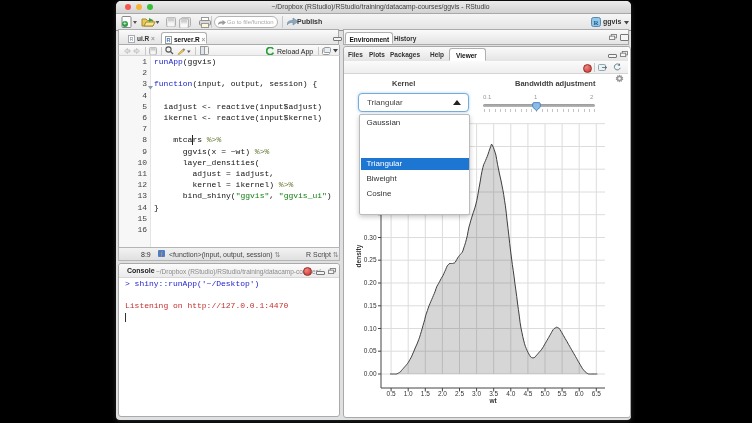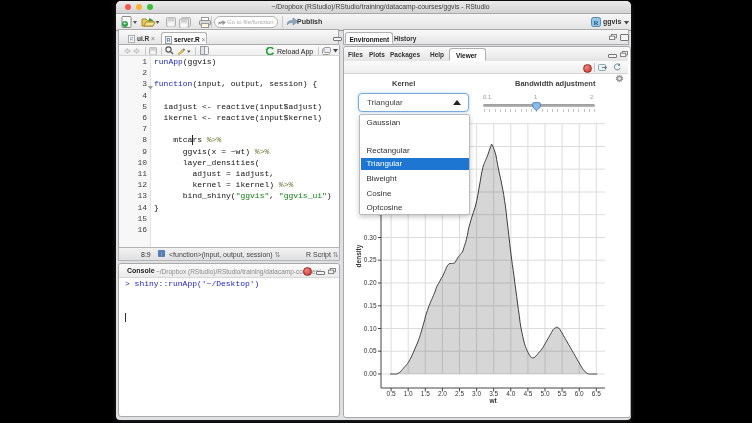--- a/index.html
+++ b/index.html
@@ -414,7 +414,6 @@
 
     <div id="ddmenu" class="abs">
       <div class="dditem" style="top:1px;">Gaussian</div>
-      <div class="dditem" style="top:29.4px;">Rectangular</div>
       <div class="dditem ddsel" style="top:43.5px;height:11.6px;line-height:11.6px;">Triangular</div>
       <div class="dditem" style="top:57.8px;">Biweight</div>
       <div class="dditem" style="top:72px;">Cosine</div>

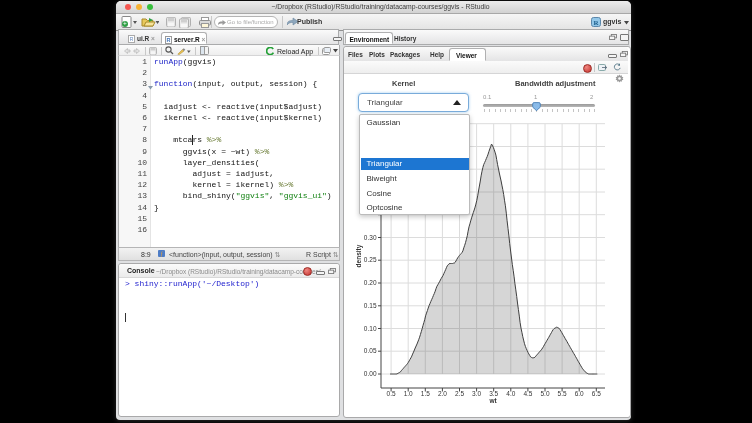--- a/index.html
+++ b/index.html
@@ -417,7 +417,6 @@
       <div class="dditem ddsel" style="top:43.5px;height:11.6px;line-height:11.6px;">Triangular</div>
       <div class="dditem" style="top:57.8px;">Biweight</div>
       <div class="dditem" style="top:72px;">Cosine</div>
-      <div class="dditem" style="top:86.2px;">Optcosine</div>
     </div>
   </div>
  </div>

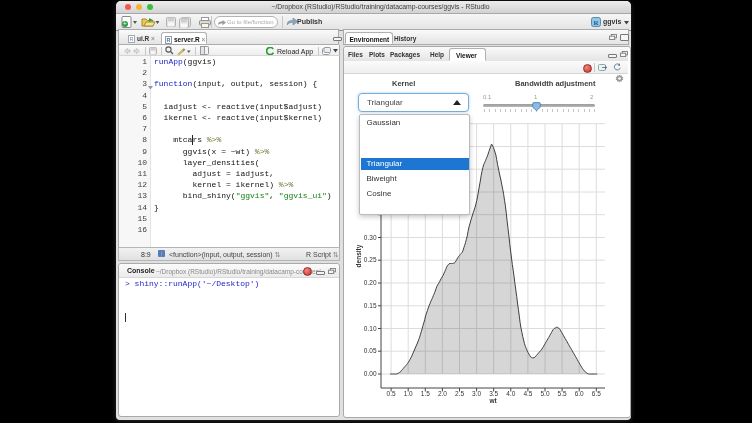--- a/index.html
+++ b/index.html
@@ -240,6 +240,7 @@
           </div>
     </div>
     <div class="abs" style="left:6px;top:15px;color:#1b1bcd;">&gt; shiny::runApp('~/Desktop')</div>
+    <div class="abs" style="left:6px;top:37px;color:#c62f2f;">Listening on http://127.0.0.1:4470</div>
     <div class="abs" style="left:6px;top:49px;width:1px;height:9px;background:#333;"></div>
   </div>
 

